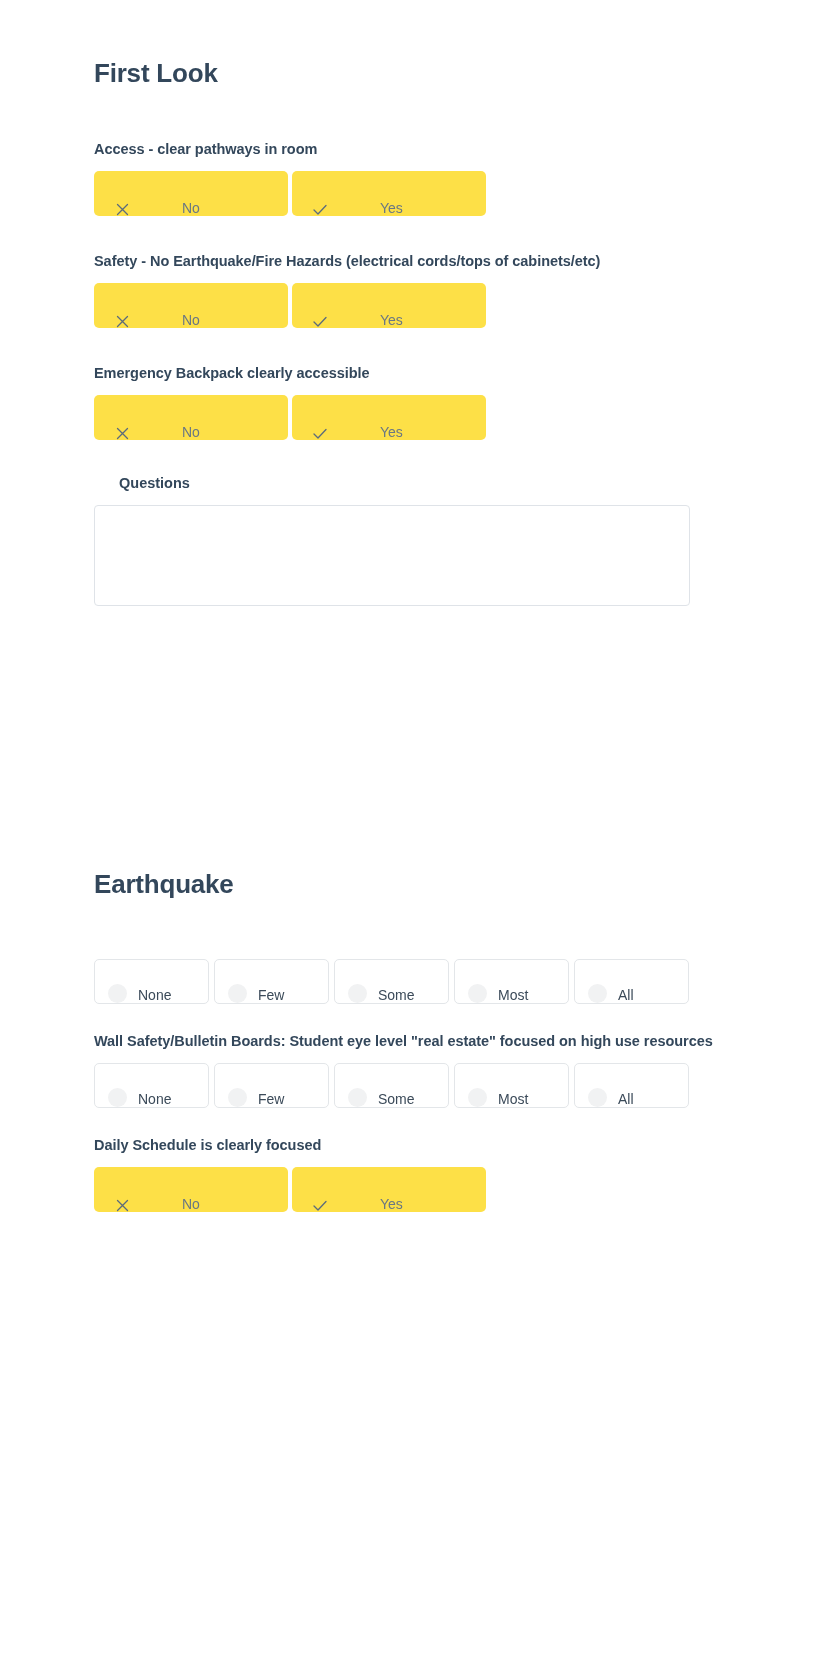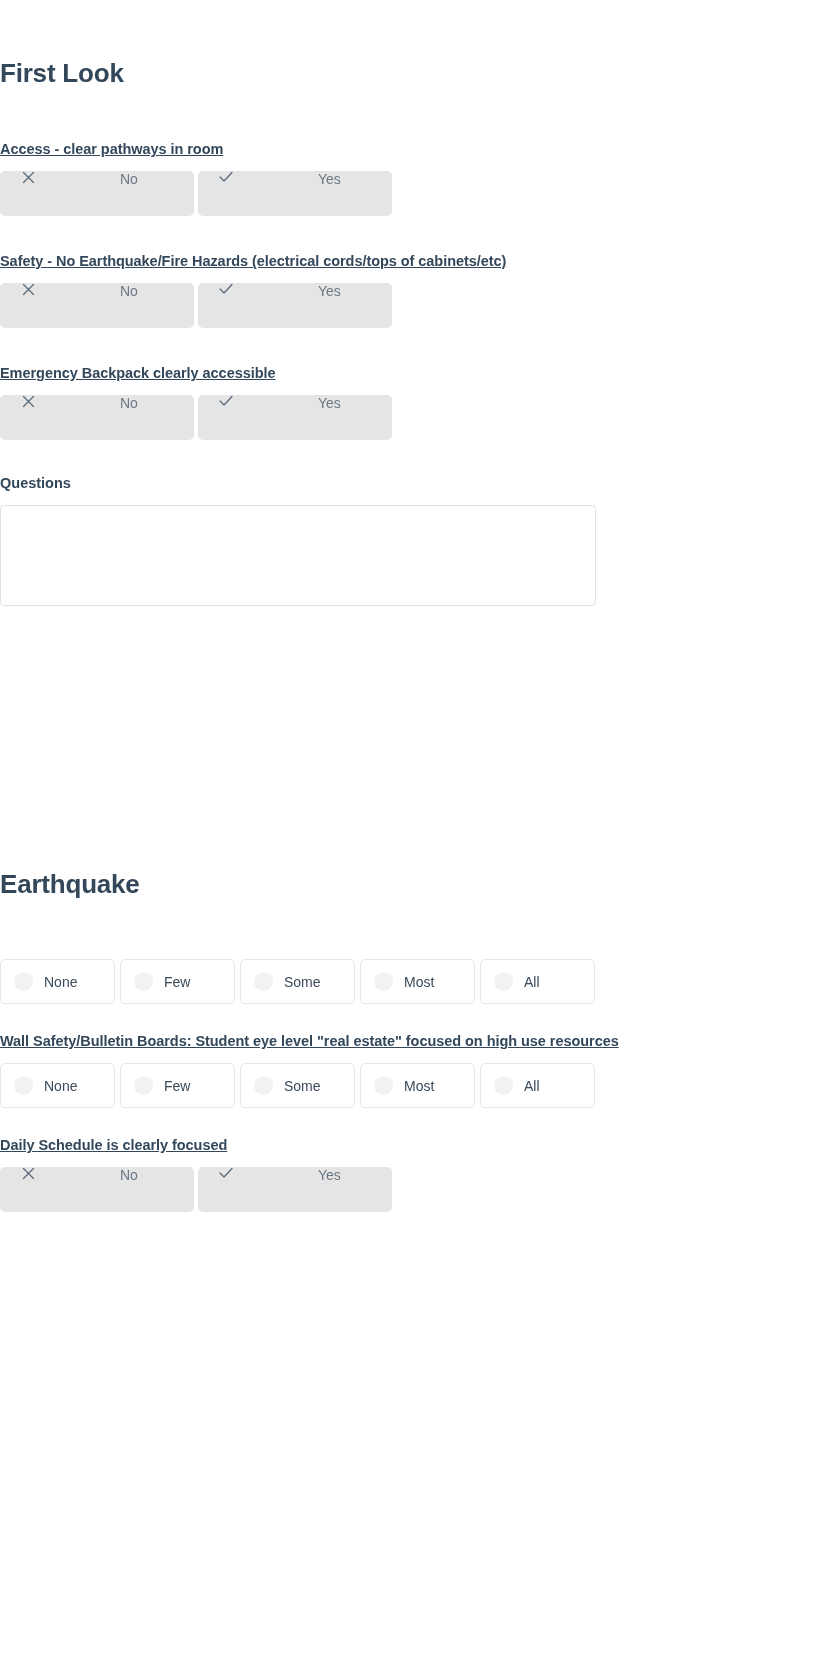--- a/index.html
+++ b/index.html
@@ -24,6 +24,7 @@
   }
 
   .content {
+    padding-left: 94px;
     padding-right: 94px;
   }
 

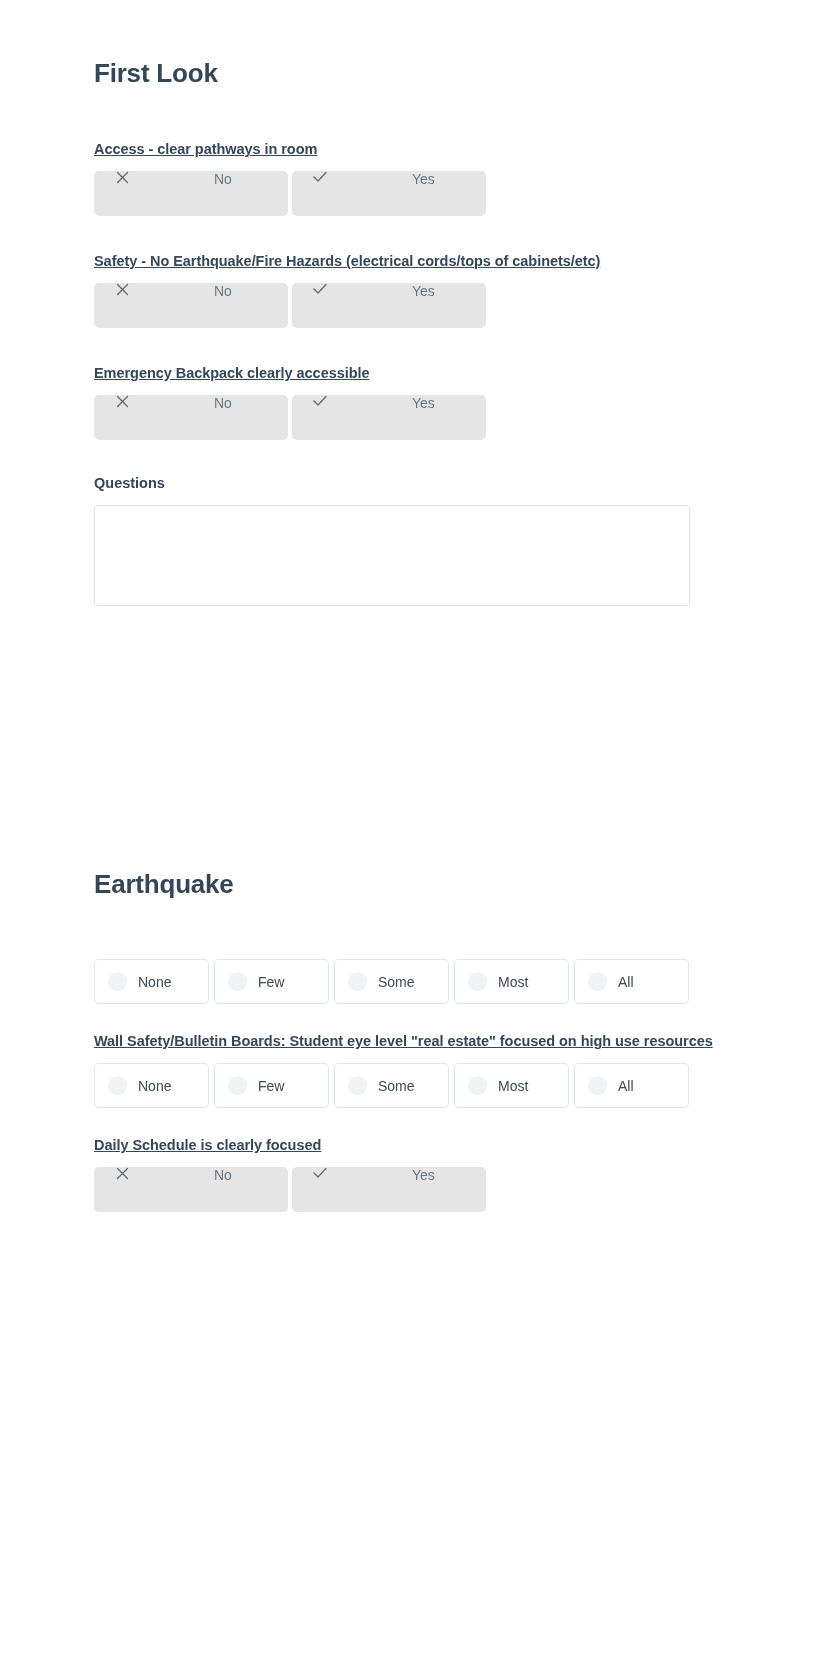--- a/index.html
+++ b/index.html
@@ -48,7 +48,6 @@
     color: #33475b;
     line-height: 1.45;
     letter-spacing: -0.05px;
-    text-decoration: underline;
   }
 
   

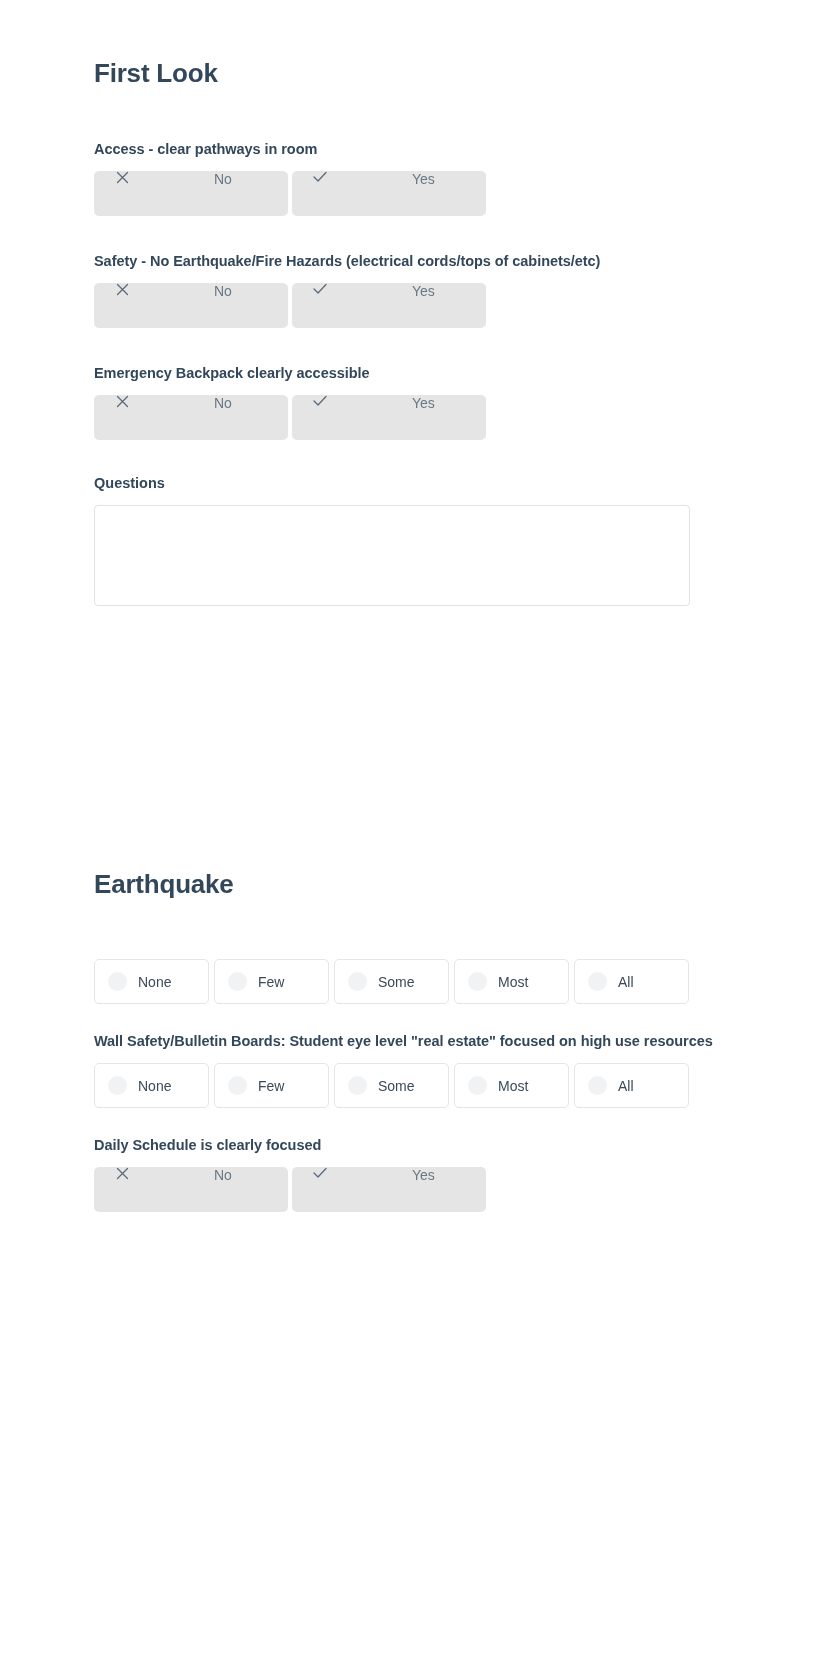--- a/index.html
+++ b/index.html
@@ -60,13 +60,12 @@
   .yesno-option {
     width: 194px;
     height: 45px;
-    background: #e5e5e5;
+    background: #fde047;
     border-radius: 5px;
     display: flex;
-    align-items: flex-start;
+    align-items: flex-end;
     cursor: pointer;
     position: relative;
-    gap: 32px;
   }
 
   .yesno-icon {

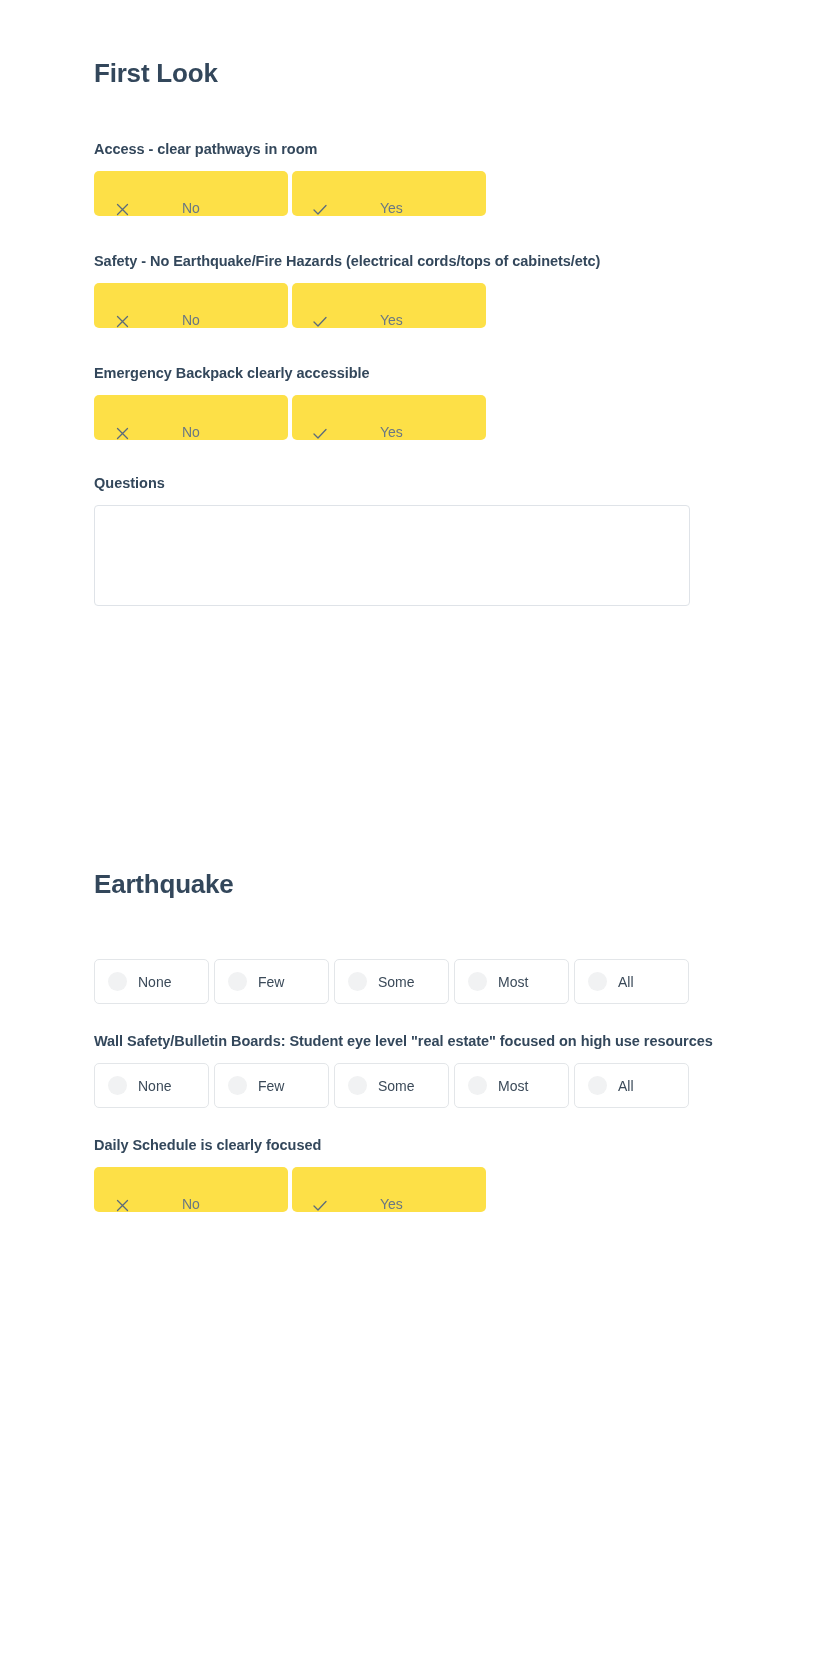--- a/index.html
+++ b/index.html
@@ -91,6 +91,7 @@
     font-weight: bold;
     color: #33475b;
     line-height: 1.45;
+    margin-left: 25px;
   }
 
   .textarea-box {

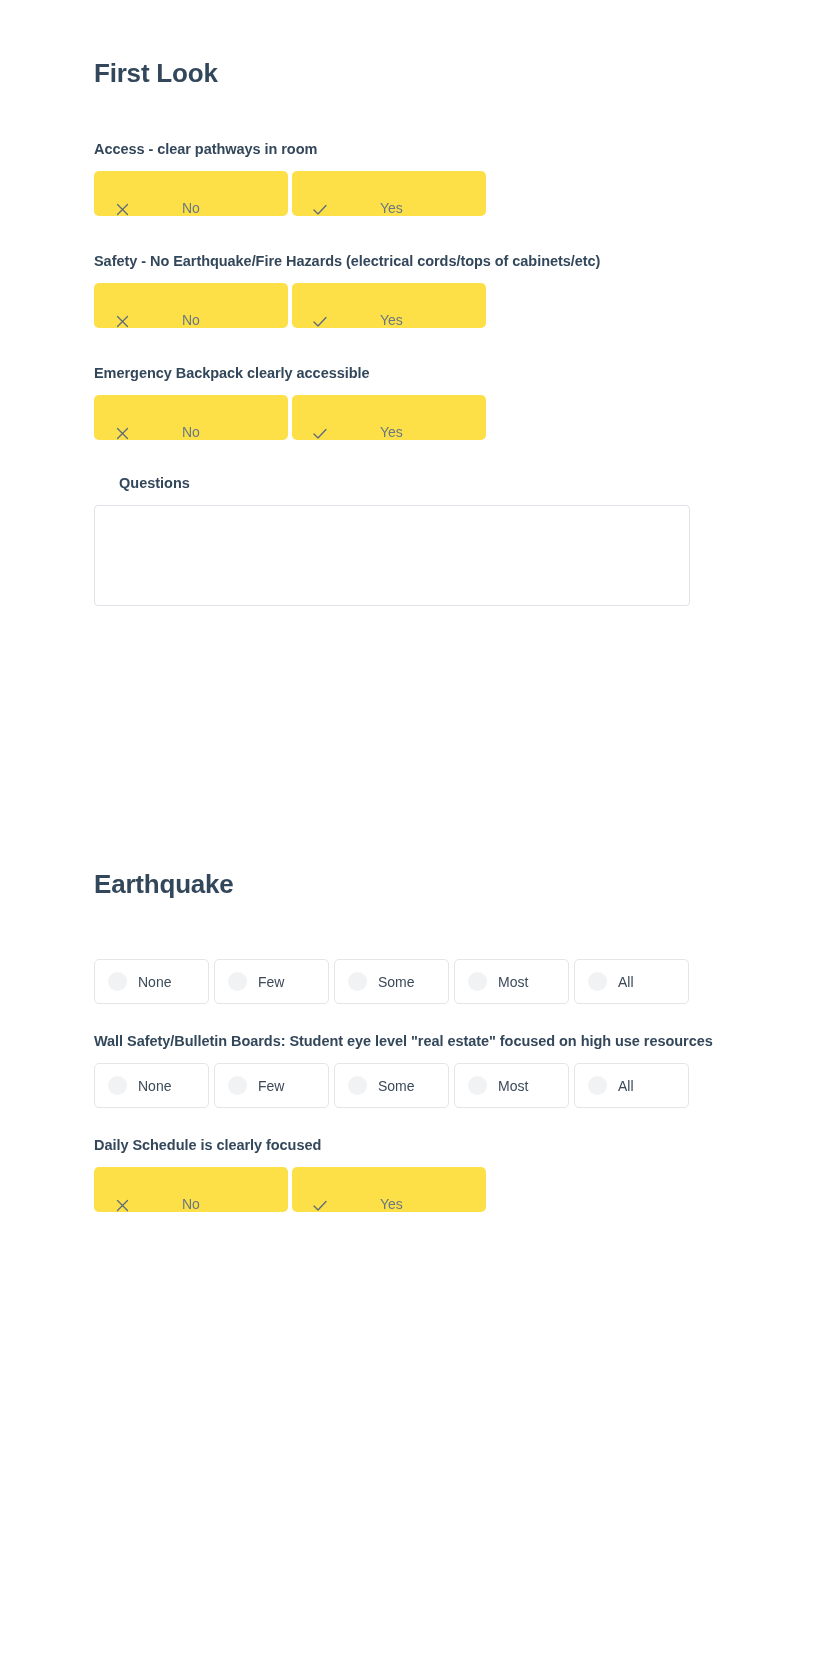--- a/index.html
+++ b/index.html
@@ -126,7 +126,7 @@
     border: 1px solid #e3e6e9;
     border-radius: 5px;
     display: flex;
-    align-items: center;
+    align-items: flex-end;
     padding-left: 13px;
     cursor: pointer;
   }

